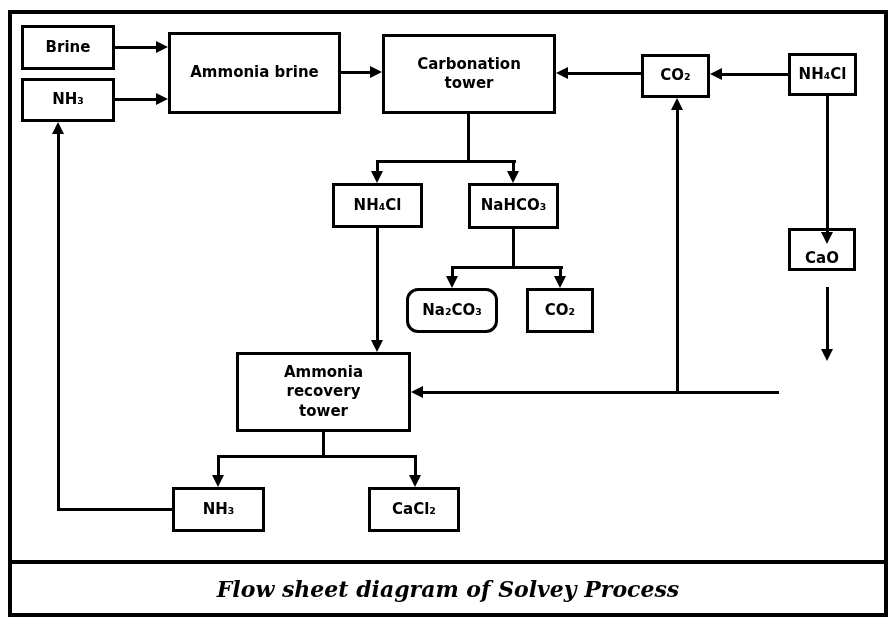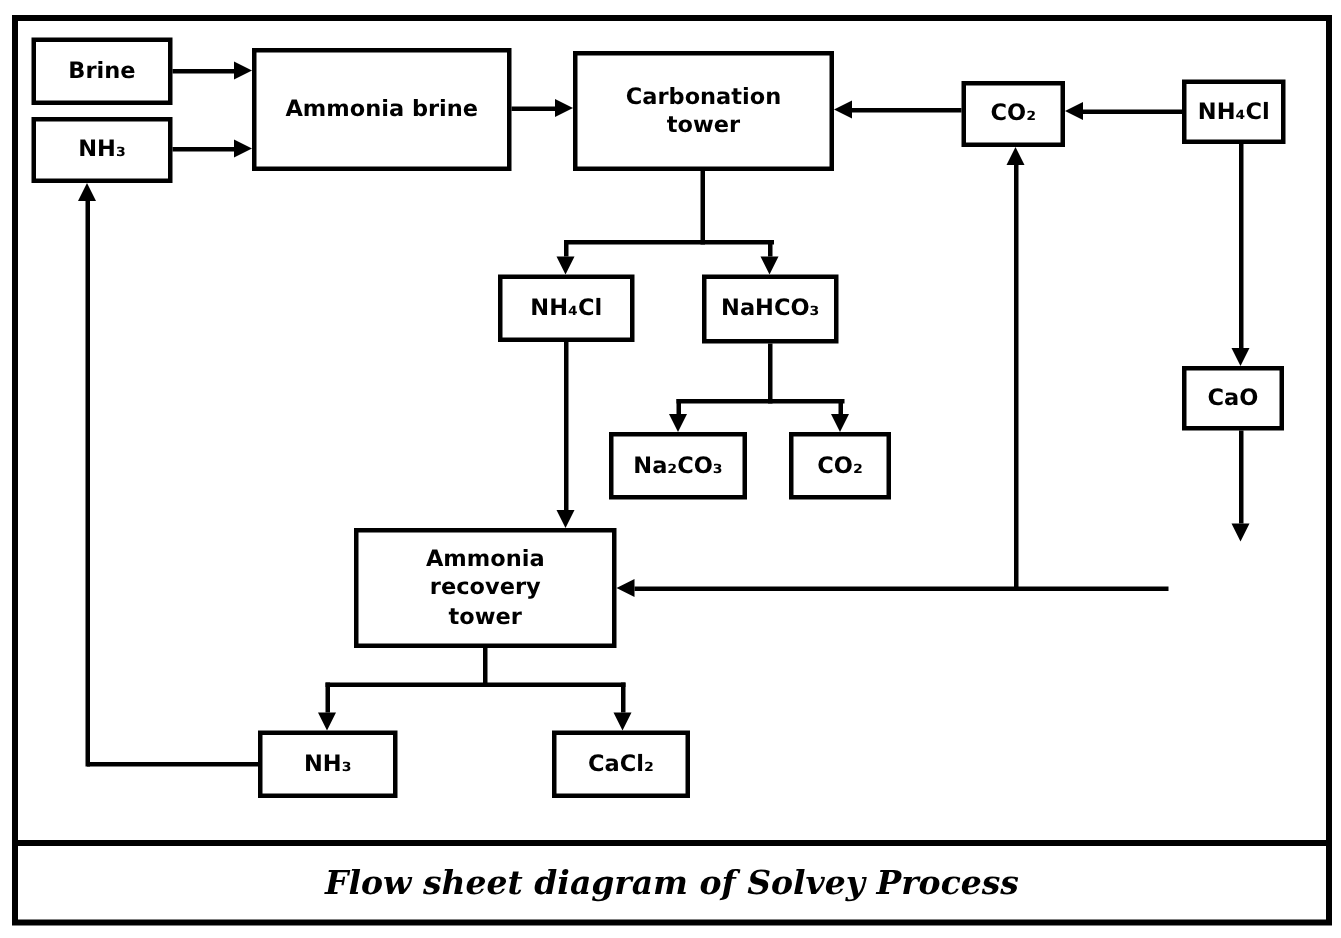--- a/index.html
+++ b/index.html
@@ -47,7 +47,7 @@
   #n-nahco3{left:468px;top:183px;width:91px;height:46px;justify-content:center;}
   #n-na2co3{left:406px;top:288px;width:92px;height:45px;}
   #n-co2-mid{left:526px;top:288px;width:68px;height:45px;}
-  #n-cao{left:788px;top:244px;width:68px;height:43px;}
+  #n-cao{left:788px;top:228px;width:68px;height:43px;align-items:flex-end;}
   #n-caoh2{left:779px;top:361px;width:93px;height:46px;}
   #n-recovery{left:236px;top:352px;width:175px;height:80px;}
   #n-recovery .node-label{width:128px;}

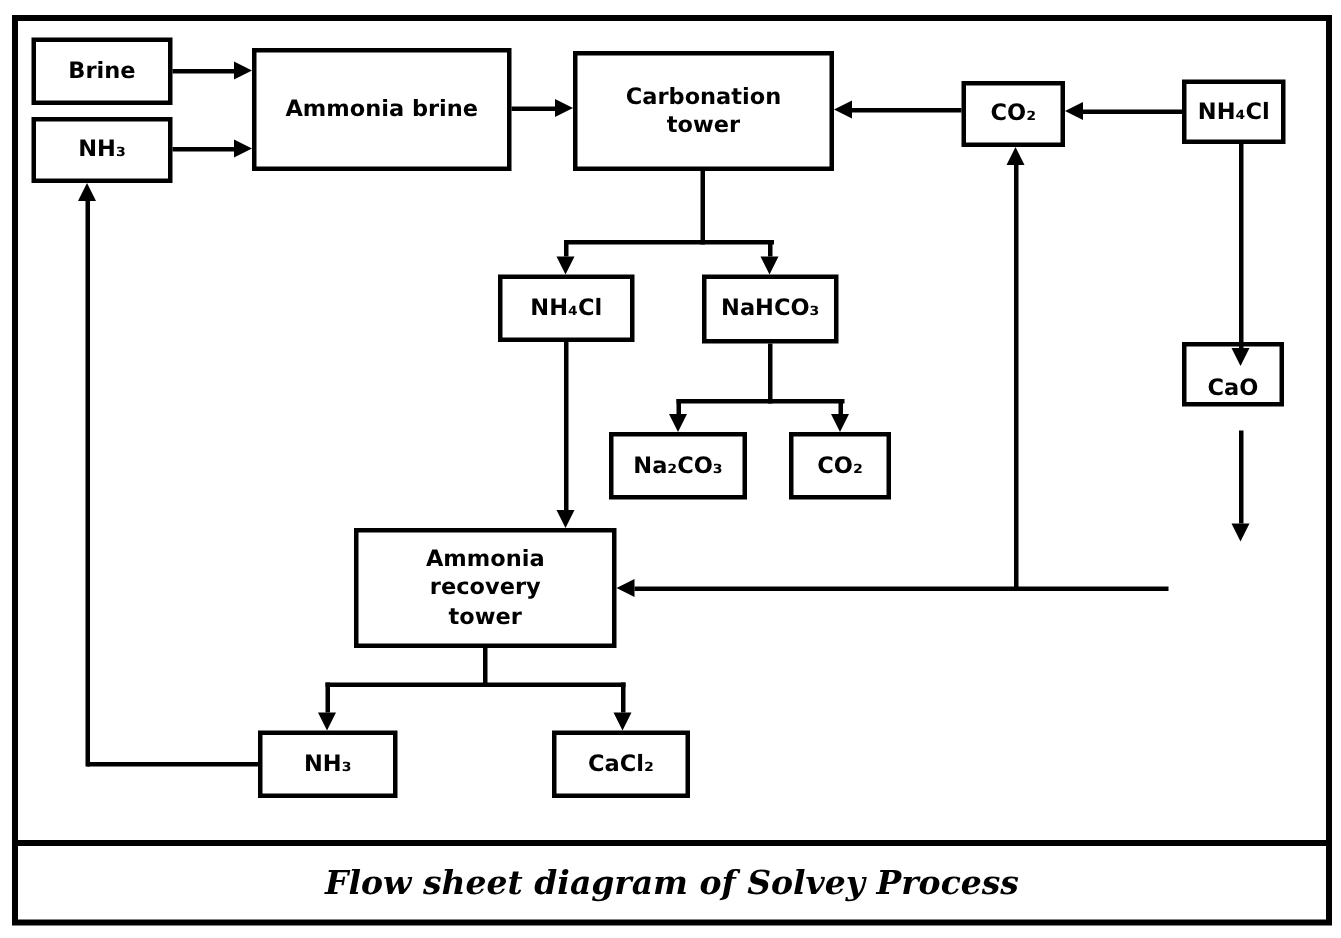--- a/index.html
+++ b/index.html
@@ -45,7 +45,7 @@
   #n-caco3{left:788px;top:53px;width:69px;height:43px;}
   #n-nh4cl{left:332px;top:183px;width:91px;height:45px;}
   #n-nahco3{left:468px;top:183px;width:91px;height:46px;justify-content:center;}
-  #n-na2co3{left:406px;top:288px;width:92px;height:45px;}
+  #n-na2co3{left:406px;top:288px;width:92px;height:45px;border-radius:12px;}
   #n-co2-mid{left:526px;top:288px;width:68px;height:45px;}
   #n-cao{left:788px;top:228px;width:68px;height:43px;align-items:flex-end;}
   #n-caoh2{left:779px;top:361px;width:93px;height:46px;}

